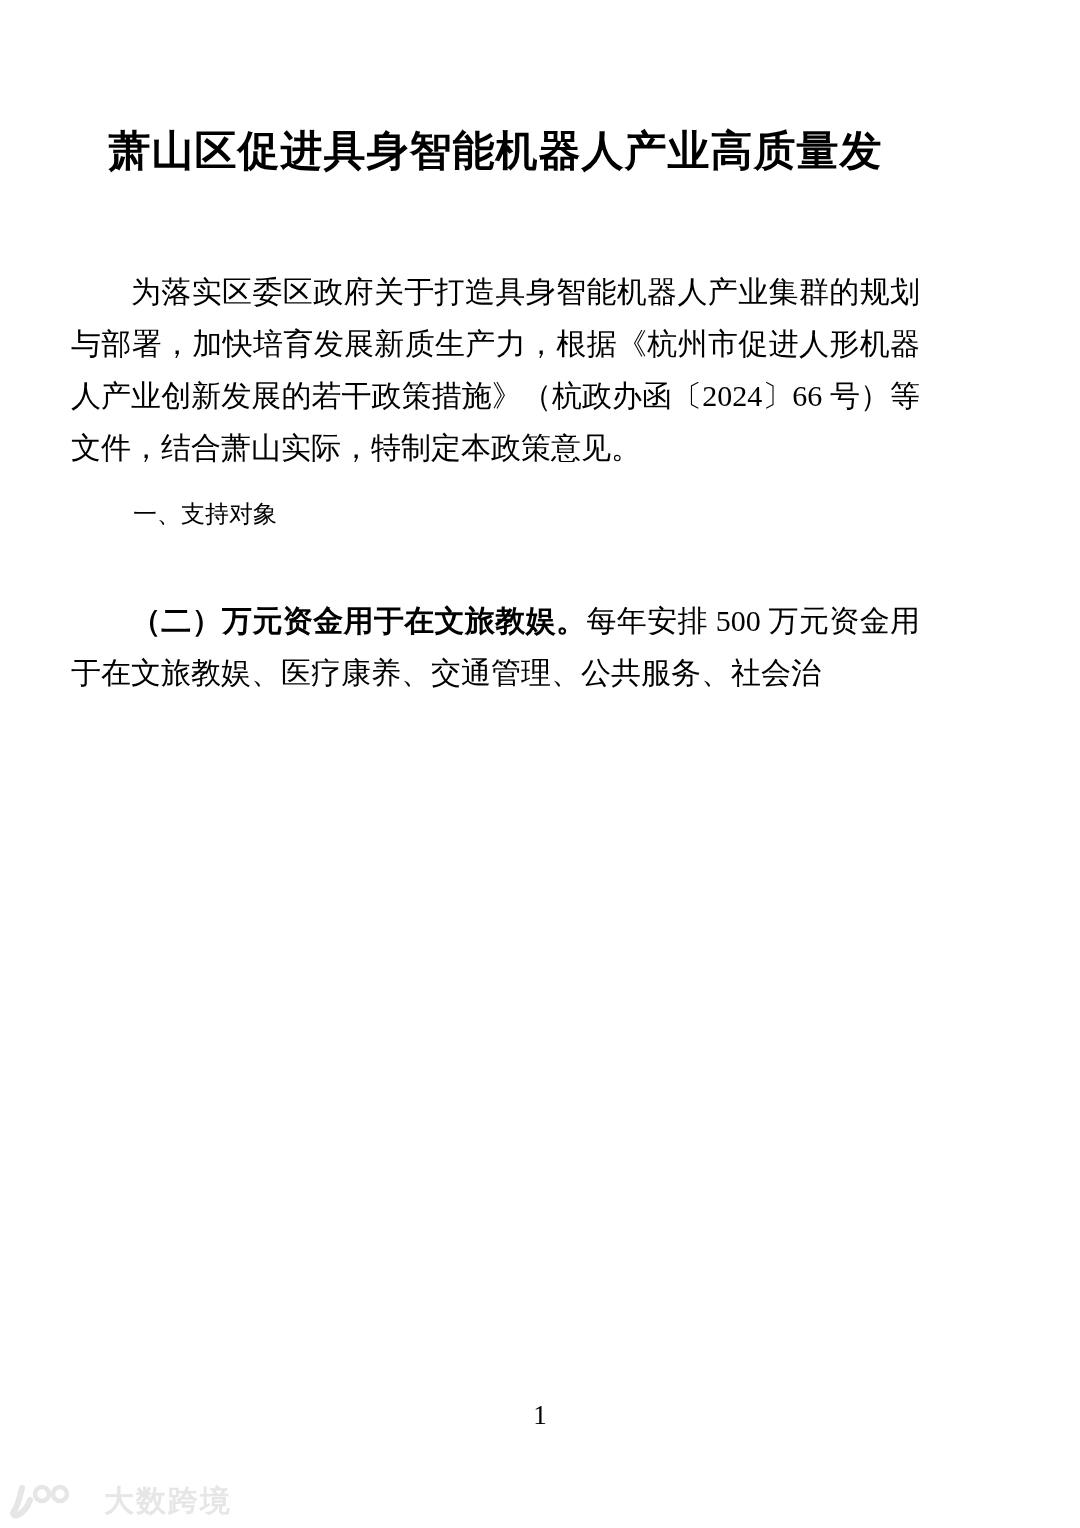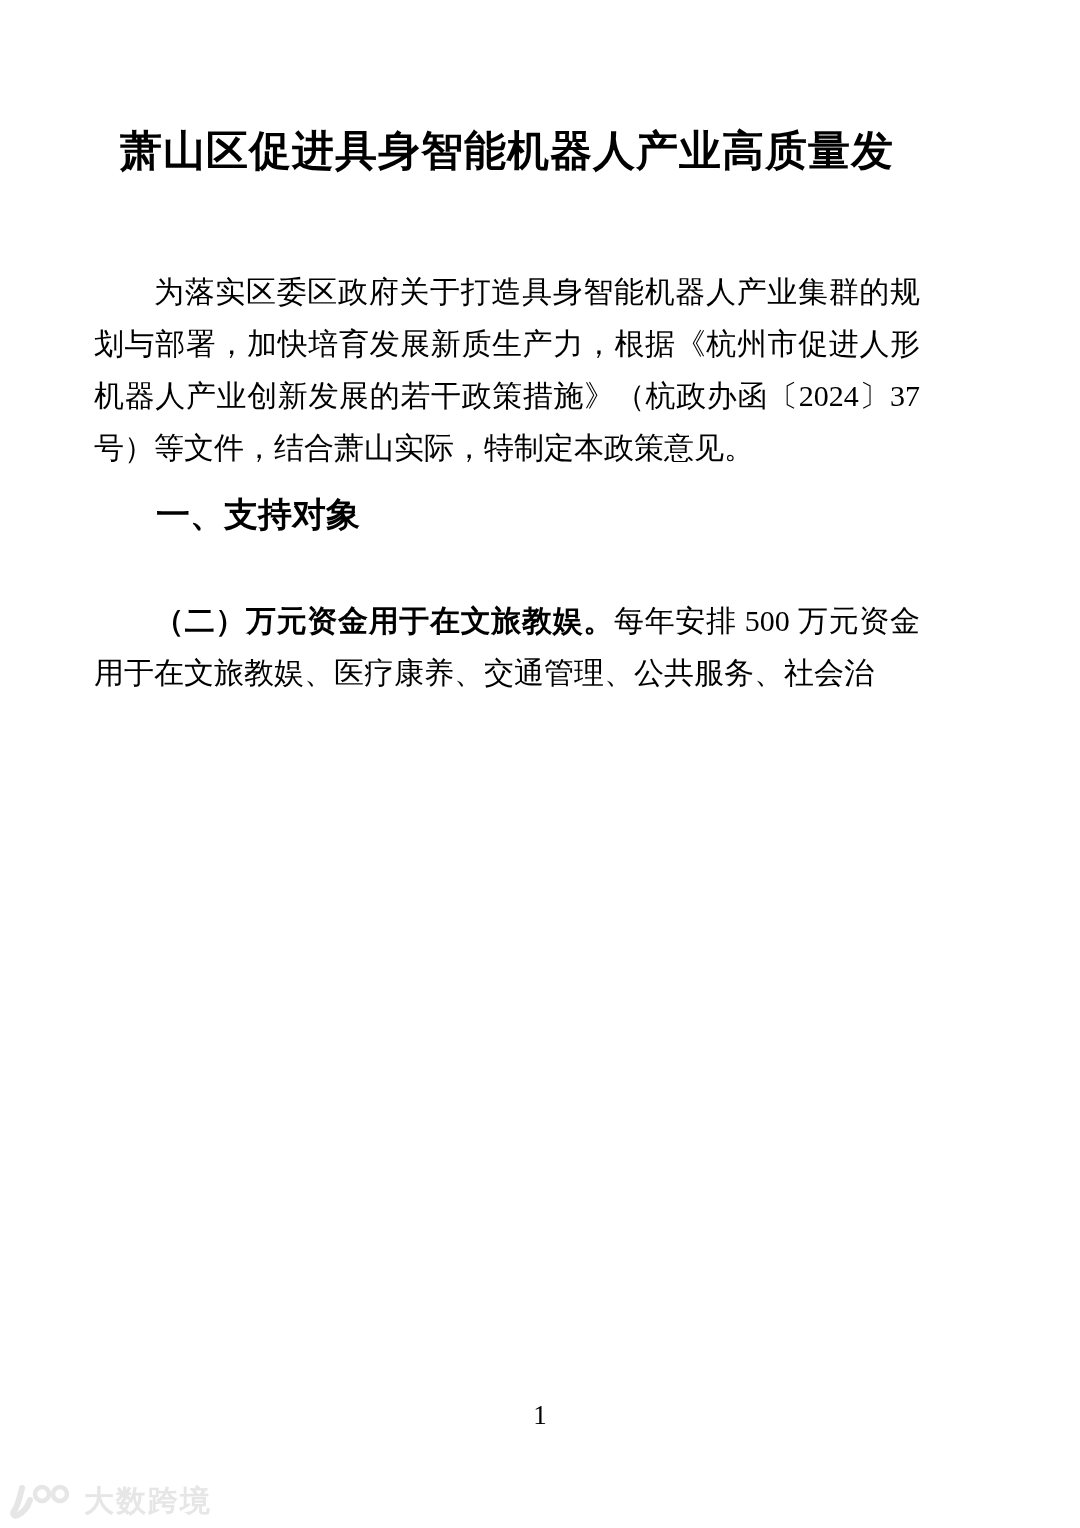--- a/index.html
+++ b/index.html
@@ -19,7 +19,7 @@
     width: 1080px;
     height: 1528px;
     background: var(--color-page_background, #ffffff);
-    padding: 122px 160px 0 94px;
+    padding: 122px 160px 0 71px;
     overflow: hidden;
   }
   .doc-title {

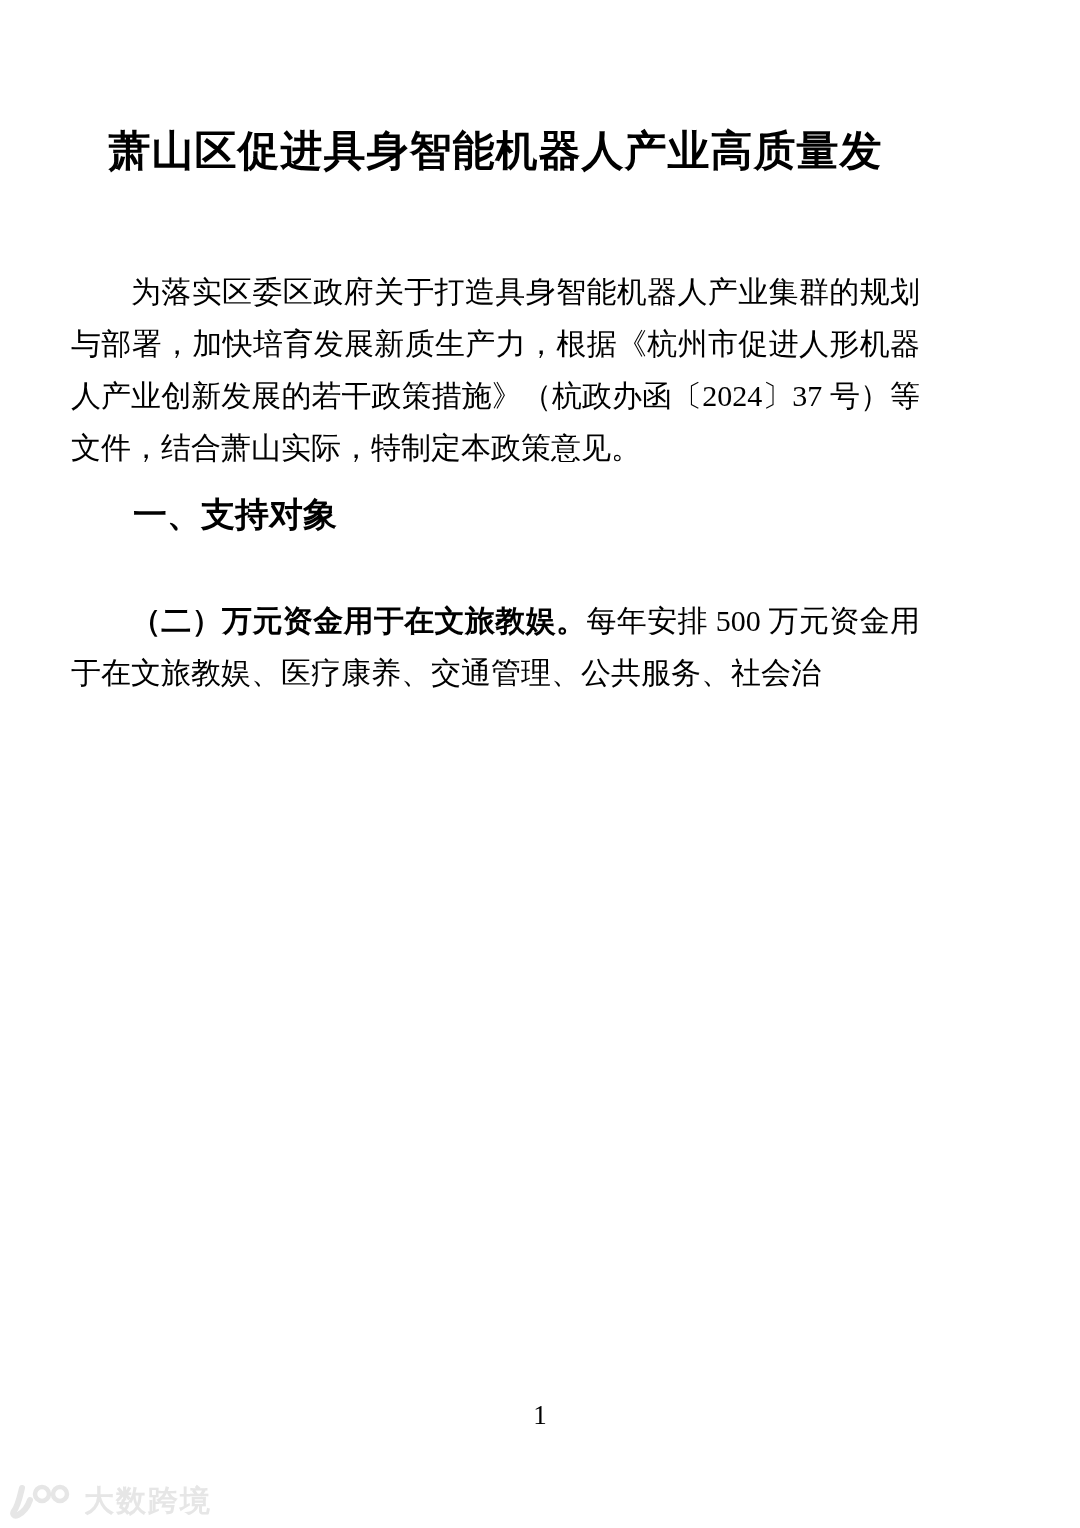--- a/index.html
+++ b/index.html
@@ -87,7 +87,7 @@
     <span class="title-line">萧山区促进具身智能机器人产业高质量发</span>
   </h1>
 
-  <p class="para">为落实区委区政府关于打造具身智能机器人产业集群的规划与部署，加快培育发展新质生产力，根据《杭州市促进人形机器人产业创新发展的若干政策措施》（杭政办函〔2024〕37 号）等文件，结合萧山实际，特制定本政策意见。</p>
+  <p class="para">为落实区委区政府关于打造具身智能机器人产业集群的规划与部署，加快培育发展新质生产力，根据《杭州市促进人形机器人产业创新发展的若干政策措施》（杭政办函〔2024〕66 号）等文件，结合萧山实际，特制定本政策意见。</p>
 
   <h2 class="section-heading">一、支持对象</h2>
 

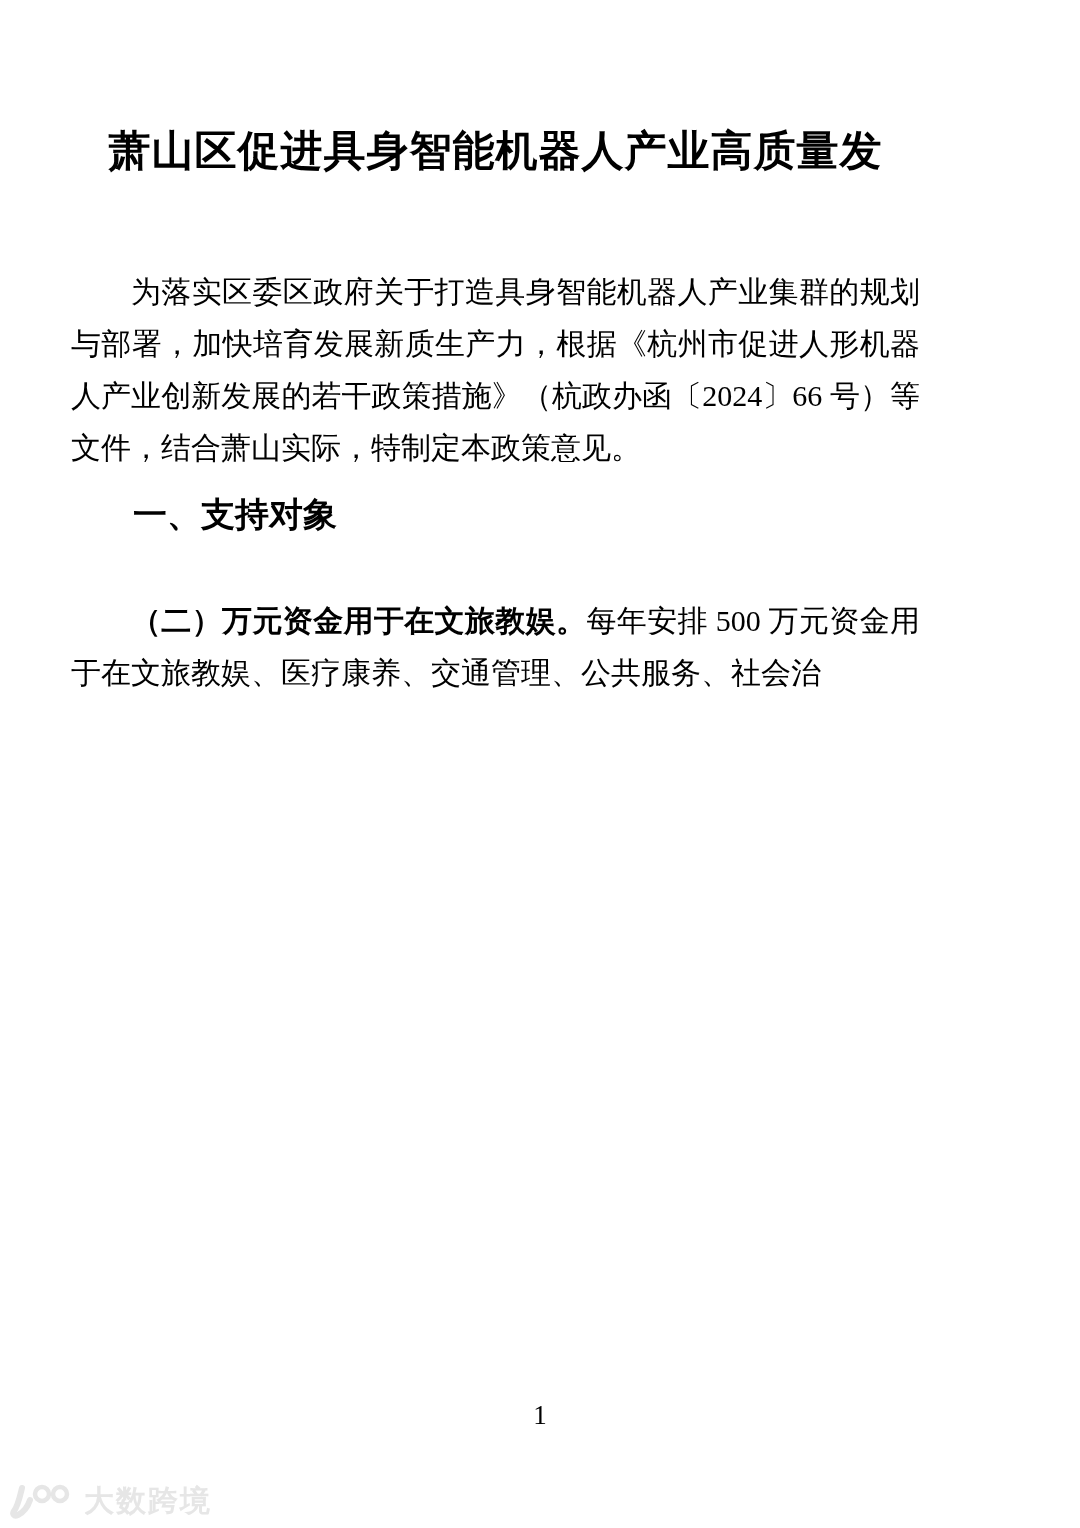--- a/index.html
+++ b/index.html
@@ -44,8 +44,8 @@
   .section-heading {
     margin: 14px 0 0 0;
     font-family: "Liberation Sans", sans-serif;
-    font-weight: bold;
-    font-size: 34px;
+    font-weight: normal;
+    font-size: 24px;
     line-height: 52px;
     text-indent: 62px;
   }

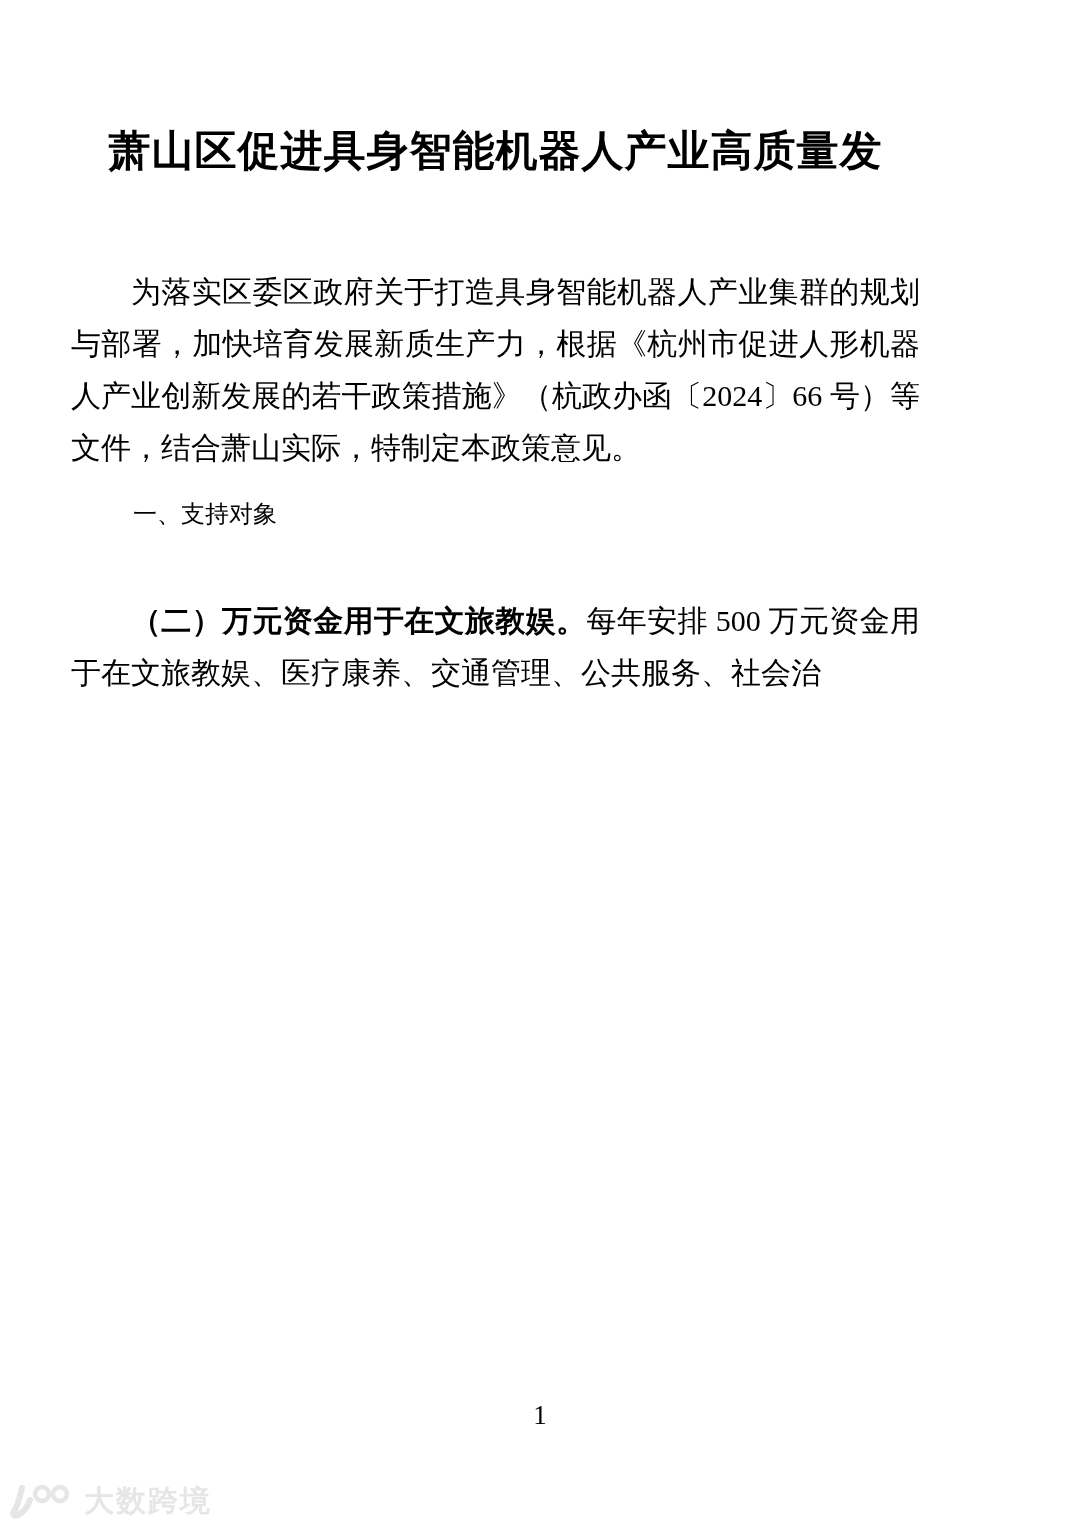--- a/index.html
+++ b/index.html
@@ -66,7 +66,7 @@
     bottom: 6px;
     display: flex;
     align-items: center;
-    gap: 4px;
+    gap: 24px;
     color: var(--color-watermark, #e6e6e6);
     user-select: none;
   }

